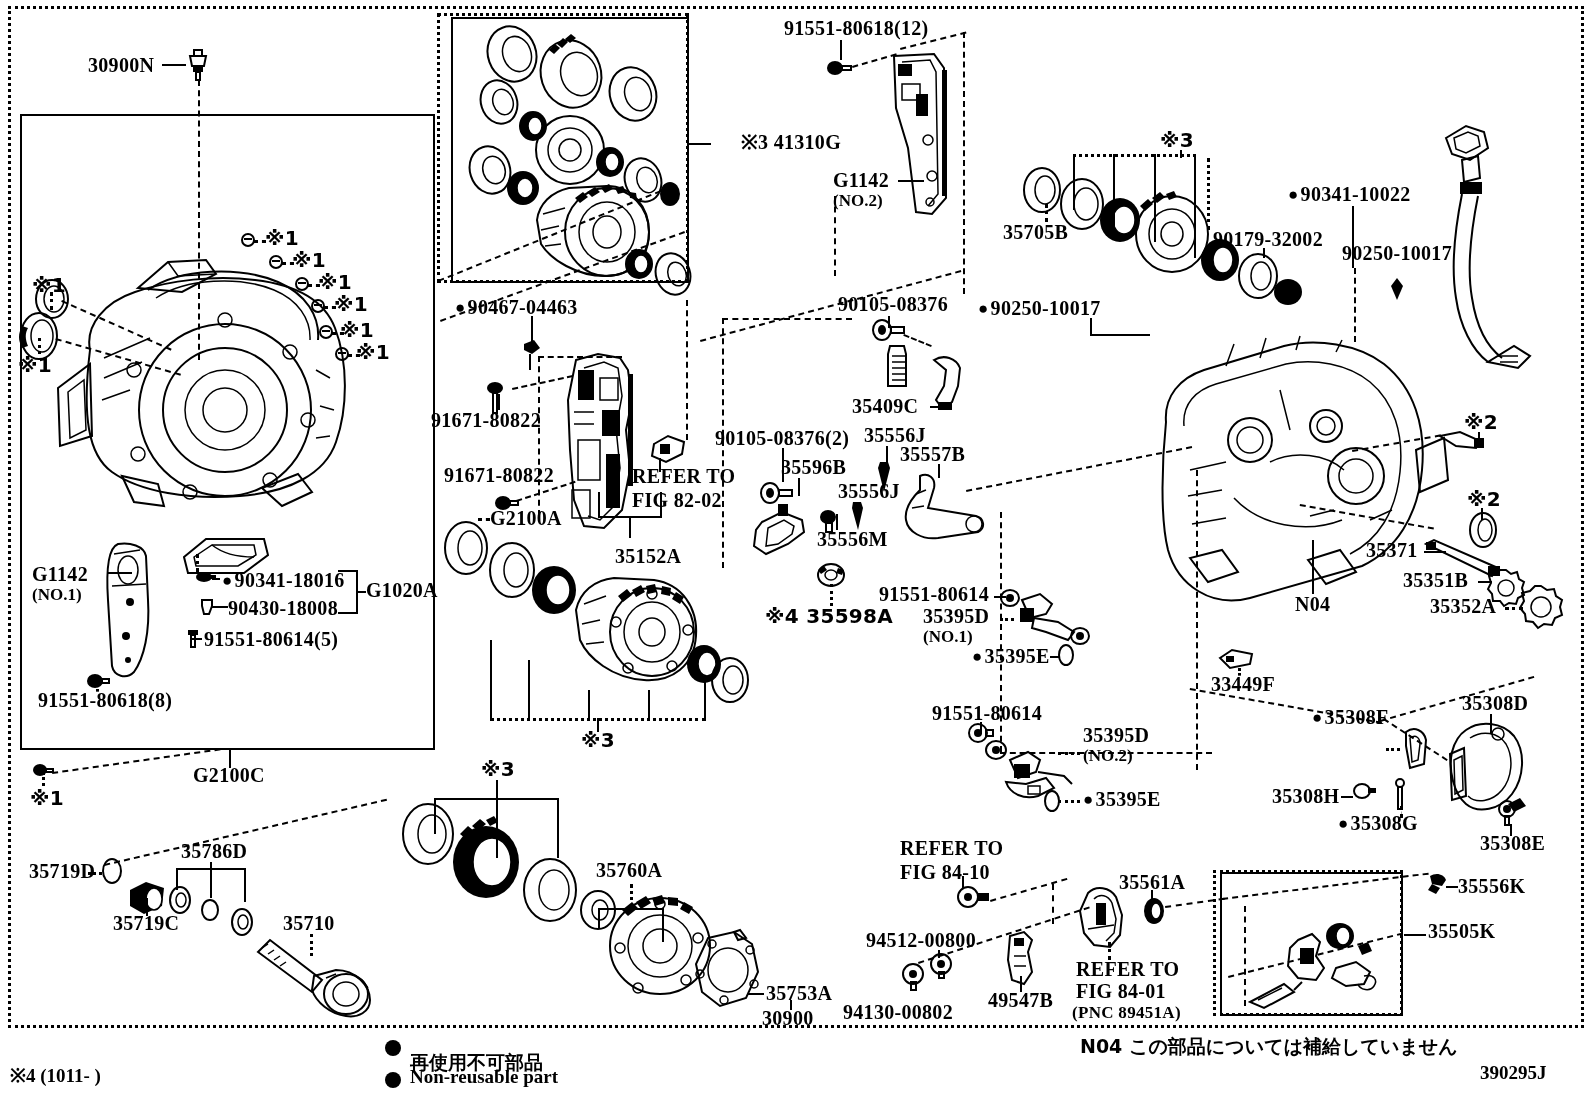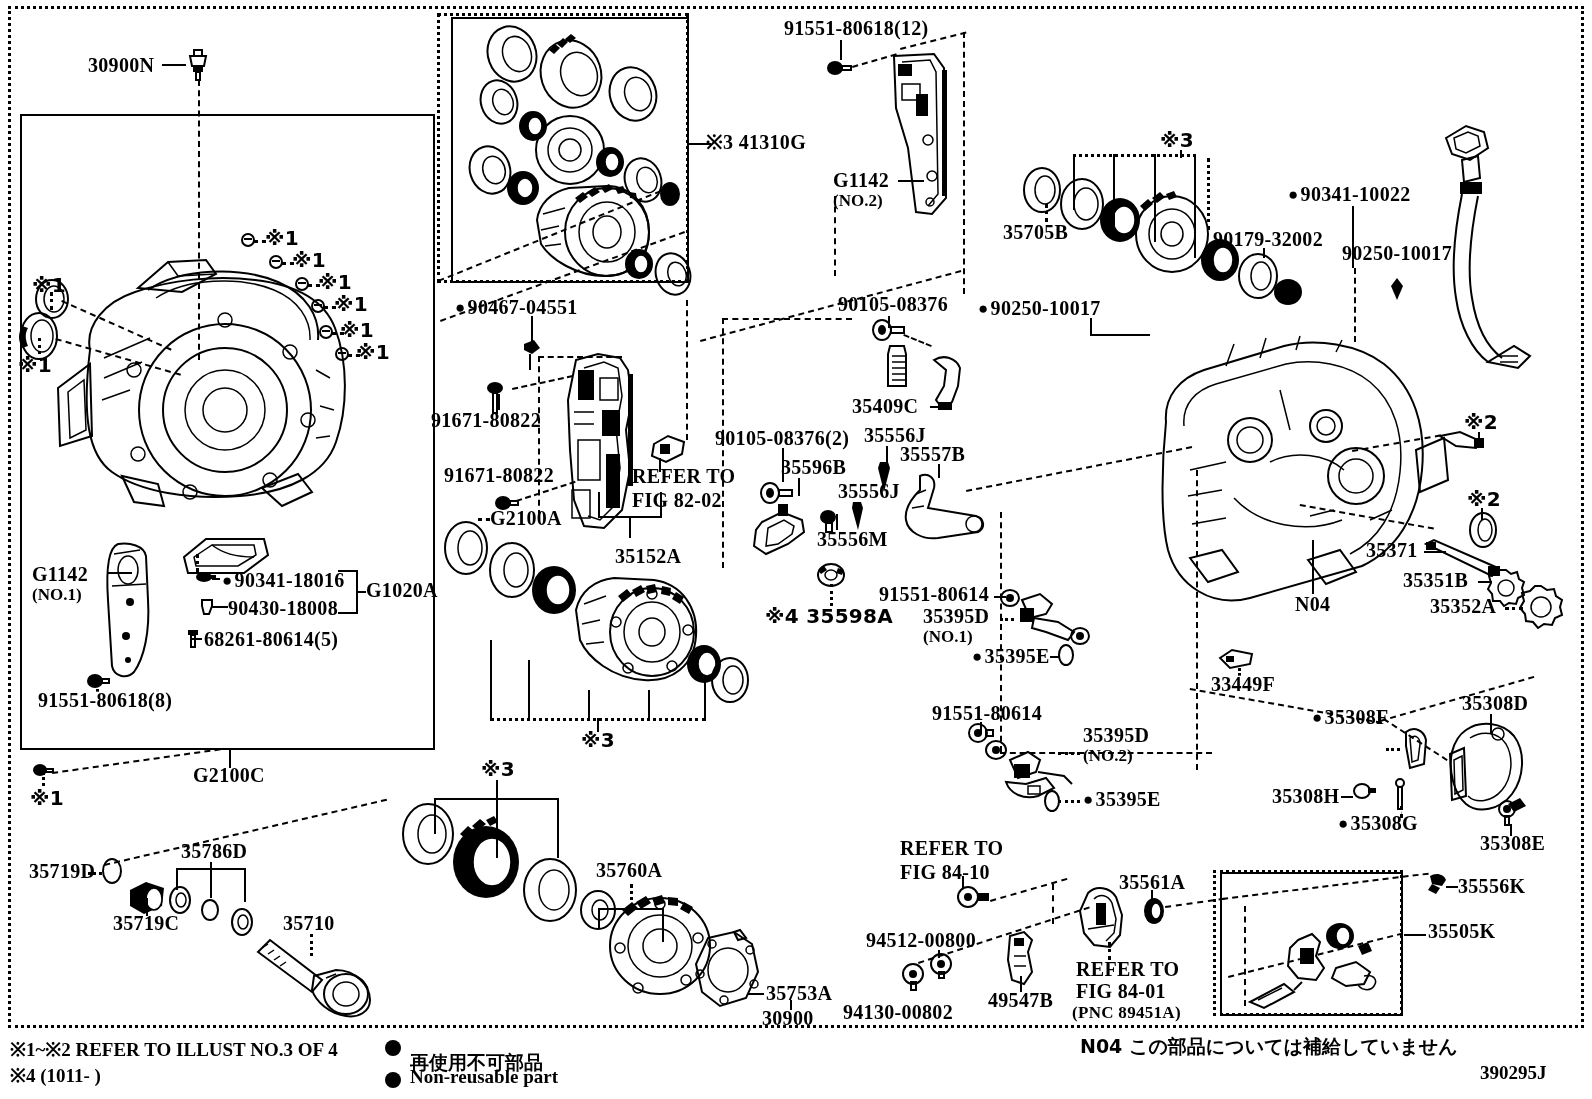--- a/index.html
+++ b/index.html
@@ -1082,7 +1082,7 @@
   <div class="lbl" style="left:113px; top:913px;">35719C</div>
   <div class="lbl" style="left:283px; top:913px;">35710</div>
 
-  <div class="lbl" style="left:706px; top:132px;">※3 41310G</div>
+  <div class="lbl" style="left:741px; top:132px;">※3 41310G</div>
   <div class="lbl dot" style="left:455px; top:297px;">90467-04551</div>
   <div class="lbl" style="left:431px; top:410px;">91671-80822</div>
   <div class="lbl" style="left:444px; top:465px;">91671-80822</div>

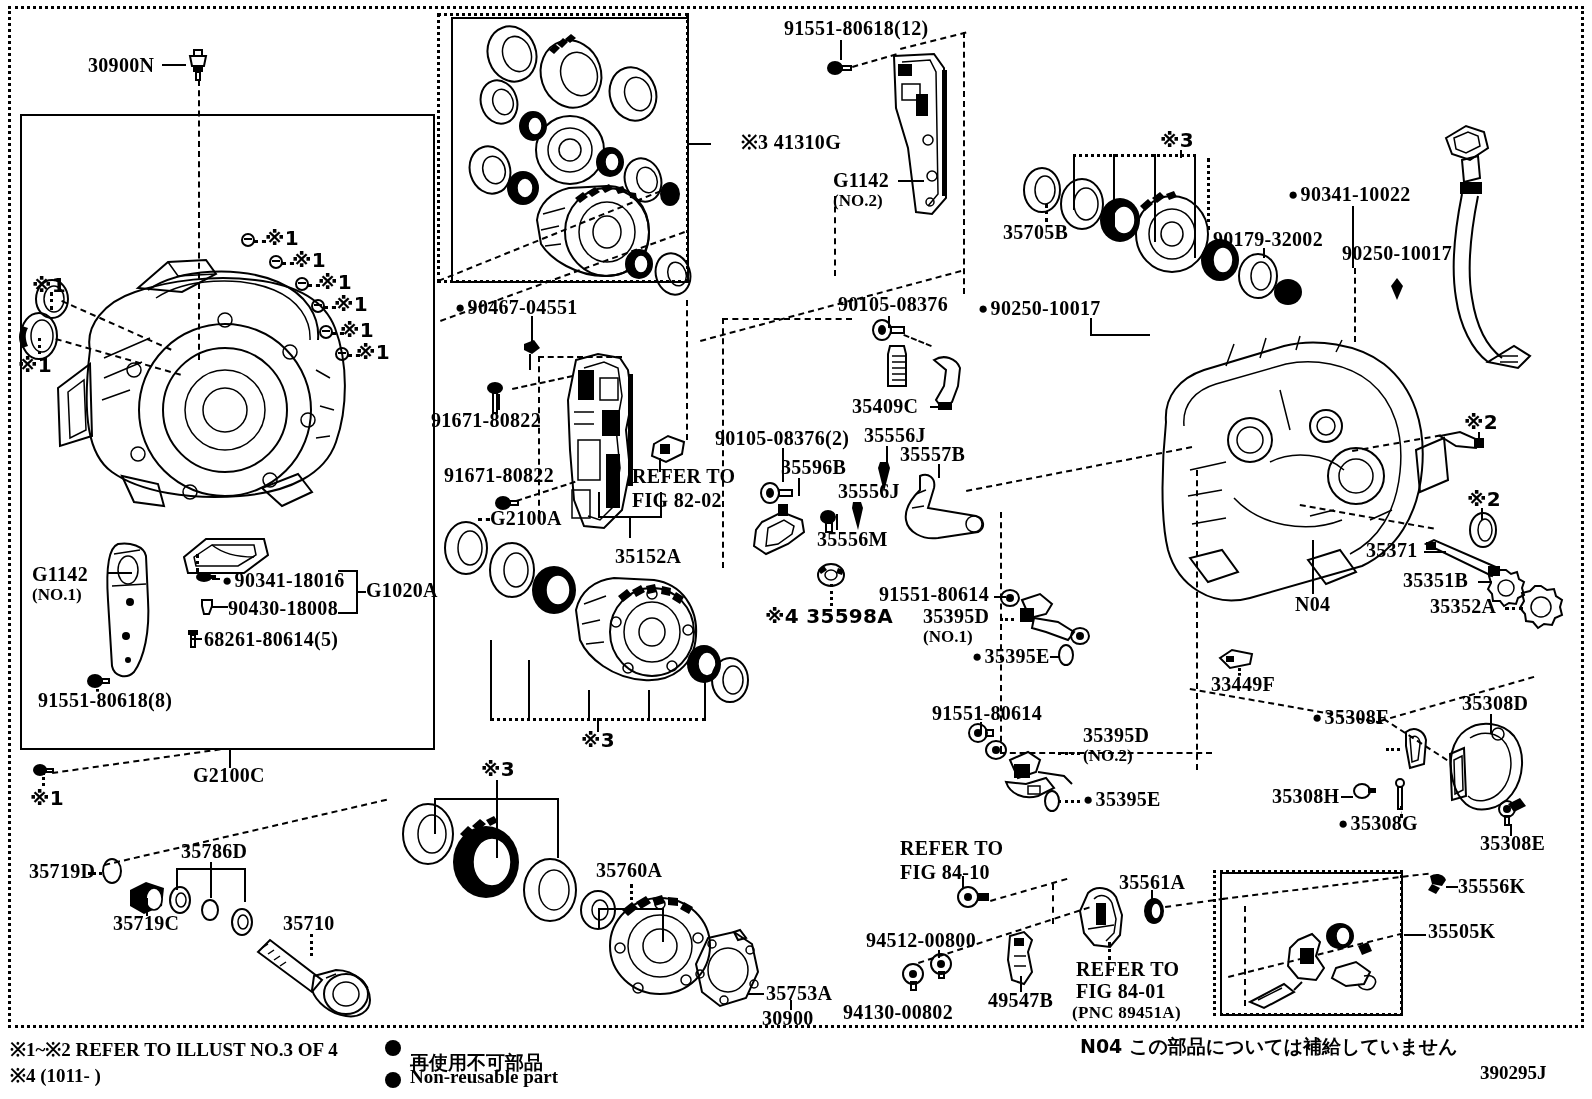--- a/index.html
+++ b/index.html
@@ -1083,7 +1083,7 @@
   <div class="lbl" style="left:283px; top:913px;">35710</div>
 
   <div class="lbl" style="left:741px; top:132px;">※3 41310G</div>
-  <div class="lbl dot" style="left:455px; top:297px;">90467-04551</div>
+  <div class="lbl dot" style="left:455px; top:297px;">90467-04463</div>
   <div class="lbl" style="left:431px; top:410px;">91671-80822</div>
   <div class="lbl" style="left:444px; top:465px;">91671-80822</div>
   <div class="lbl" style="left:490px; top:508px;">G2100A</div>

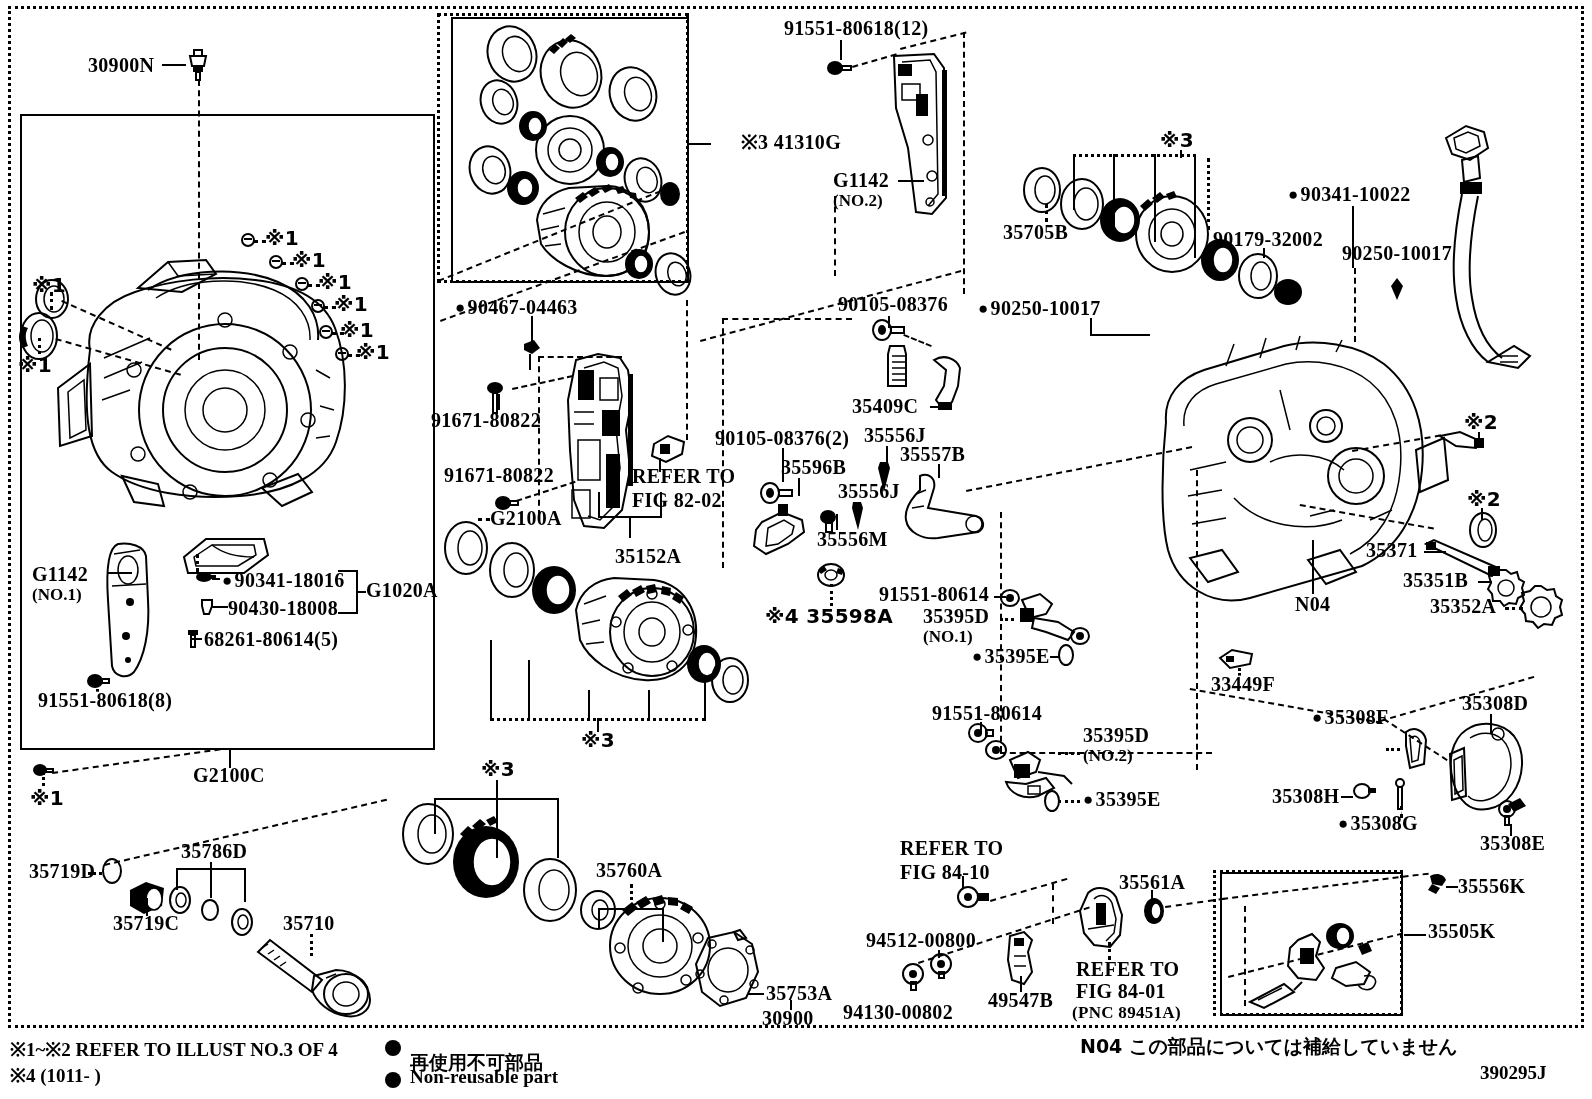--- a/index.html
+++ b/index.html
@@ -1072,7 +1072,7 @@
   <div class="lbl dot" style="left:222px; top:570px;">90341-18016</div>
   <div class="lbl" style="left:228px; top:598px;">90430-18008</div>
   <div class="lbl" style="left:366px; top:580px;">G1020A</div>
-  <div class="lbl" style="left:204px; top:629px;">68261-80614(5)</div>
+  <div class="lbl" style="left:204px; top:629px;">91551-80614(5)</div>
   <div class="lbl" style="left:38px; top:690px;">91551-80618(8)</div>
   <div class="lbl" style="left:193px; top:765px;">G2100C</div>
   <div class="lbl ref" style="left:30px; top:788px;">※1</div>

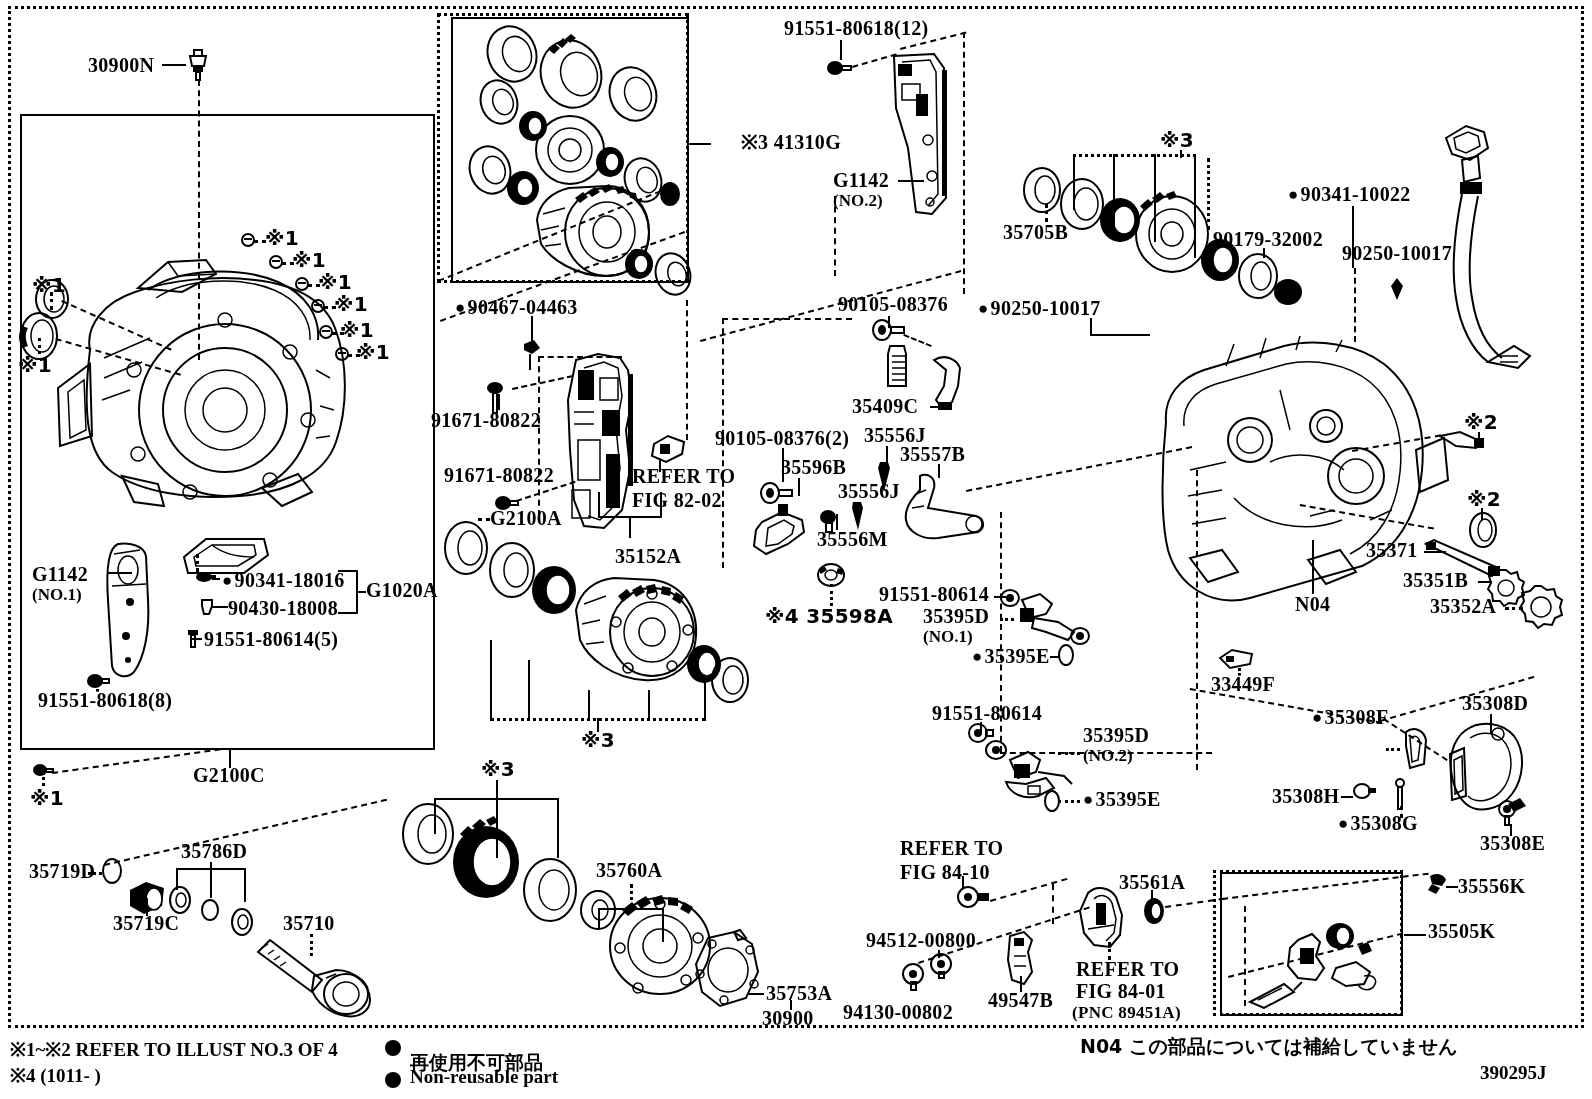--- a/index.html
+++ b/index.html
@@ -1159,7 +1159,6 @@
   <div class="lbl" style="left:762px; top:1008px;">30900</div>
 
   <div id="footer">
-    <div class="fline" style="left:10px; top:2px;">※1~※2 REFER TO ILLUST NO.3 OF 4</div>
     <div class="fline" style="left:10px; top:28px;">※4 (1011-      )</div>
 
     <div style="position:absolute; left:385px; top:6px; width:16px; height:16px; border-radius:50%; background:#000;"></div>

